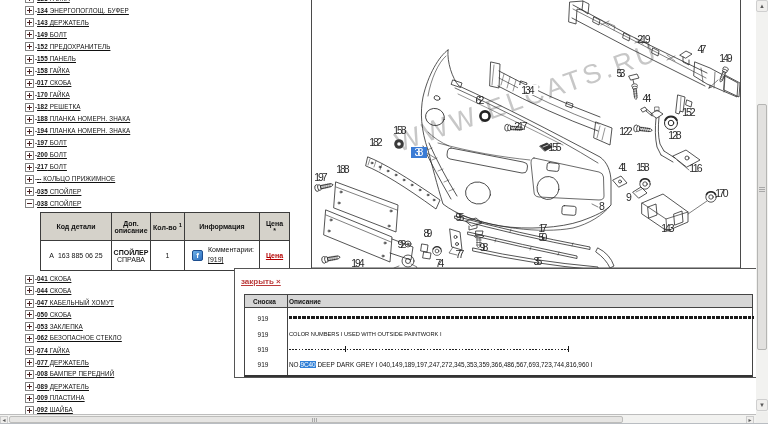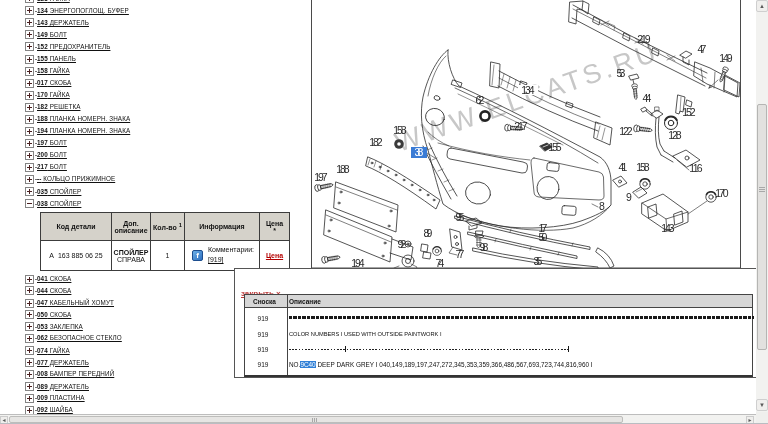--- a/index.html
+++ b/index.html
@@ -28,7 +28,7 @@
   
   #popup { position:absolute; left:234px; top:268px; width:523px; height:110px;
            background:#fff; border:1px solid #555; }
-  #close { position:absolute; left:6px; top:20px; color:#bb3a3a; font-size:8px; font-weight:bold;
+  #close { position:absolute; left:6px; top:8px; color:#bb3a3a; font-size:8px; font-weight:bold;
            text-decoration:underline; }
   #ftable { position:absolute; left:9px; top:25px; width:509px; height:83px;
             border:1px solid #444; border-bottom:2px solid #333; font-size:6px; color:#111; }

